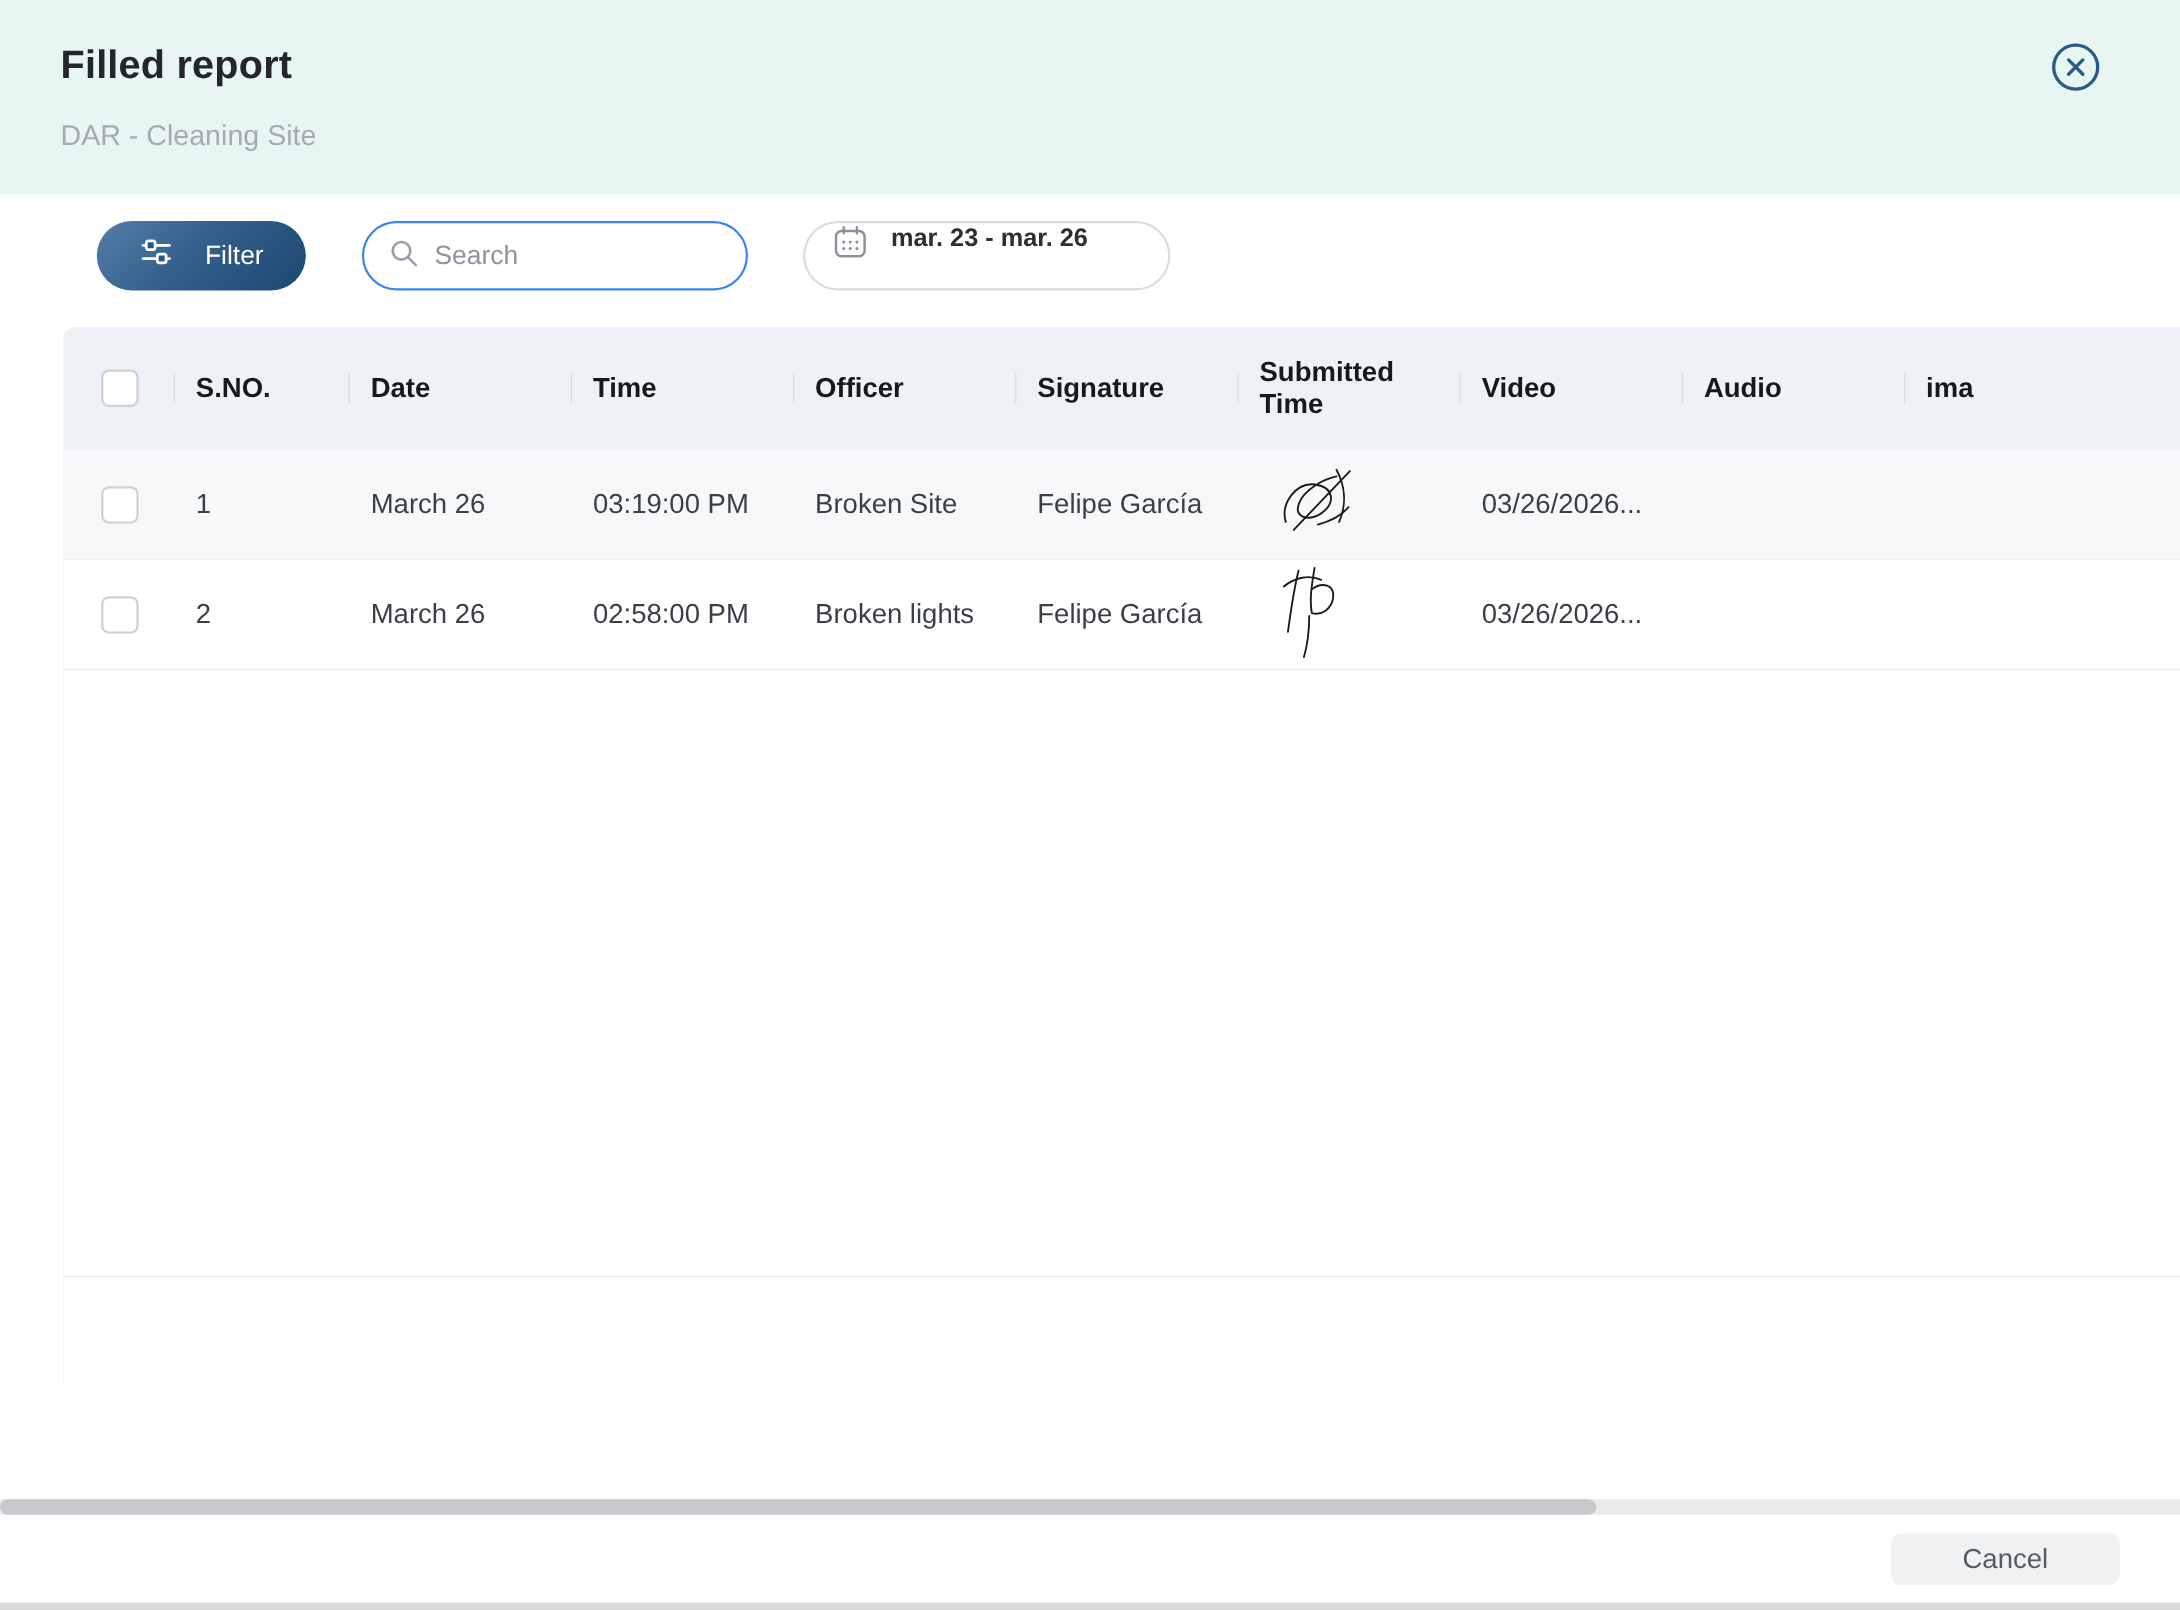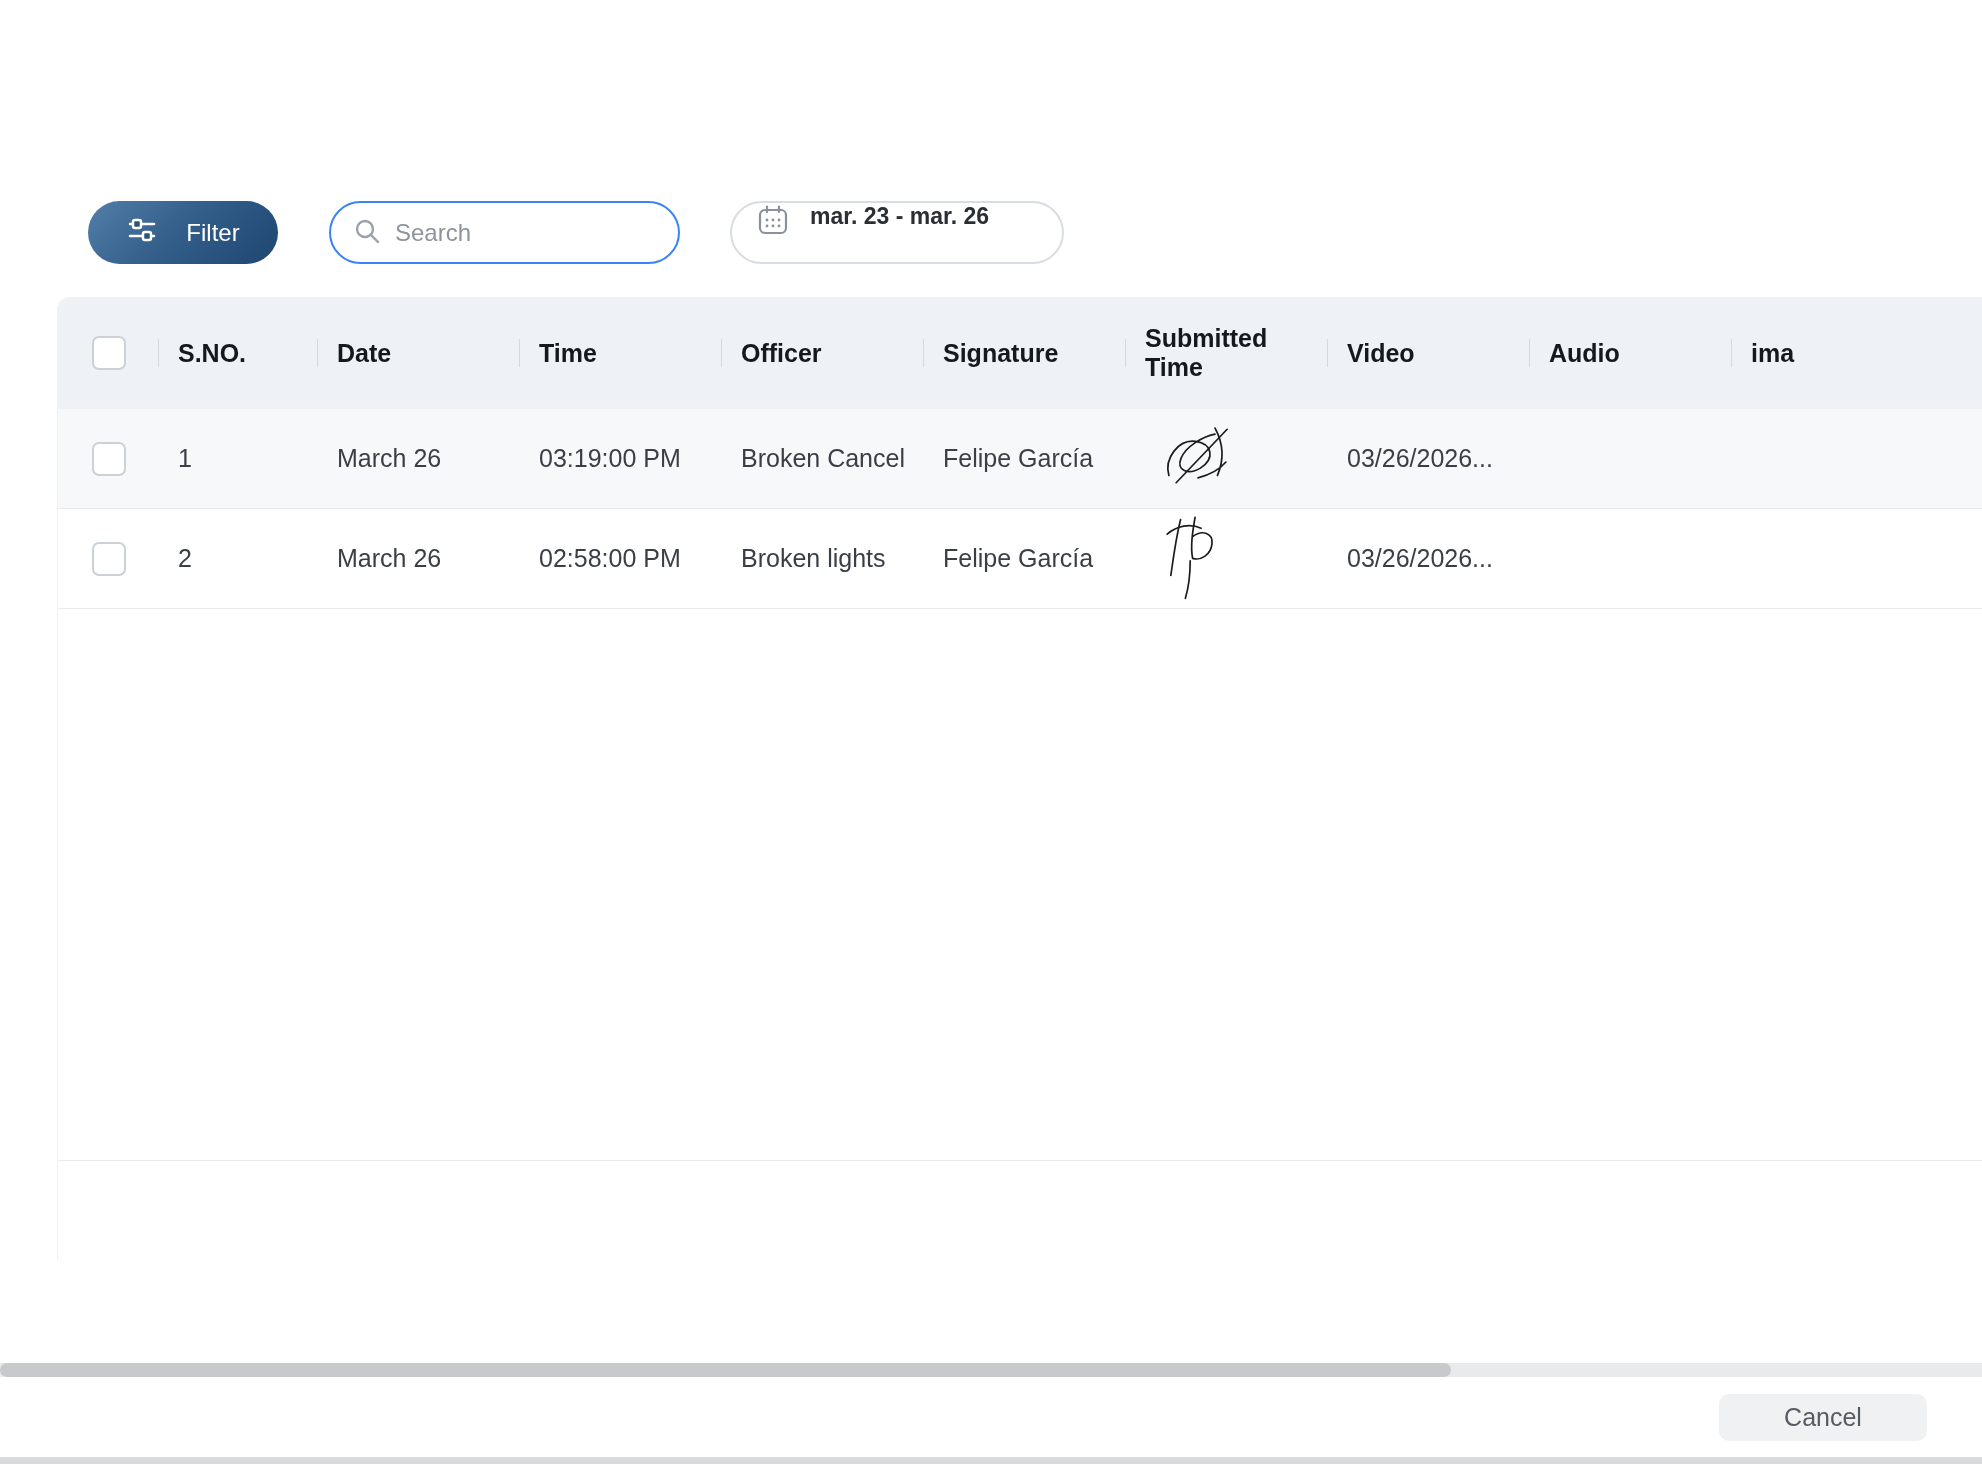--- a/index.html
+++ b/index.html
@@ -66,6 +66,18 @@
 
 <div class="page">
 
+  <div class="modal-header">
+    <div class="modal-title">Filled report</div>
+    <div class="modal-subtitle">DAR - Cleaning Site</div>
+    <button class="close-btn">
+      <span>
+        <svg width="46" height="46" viewBox="0 0 46 46" fill="none">
+          <circle cx="23" cy="23" r="20" stroke="#2c5a88" stroke-width="3"></circle>
+          <path d="M16.5 16.5 L29.5 29.5 M29.5 16.5 L16.5 29.5" stroke="#2c5a88" stroke-width="3" stroke-linecap="round"></path>
+        </svg>
+      </span>
+    </button>
+  </div>
 
   <div class="toolbar">
     <button class="filter-btn">

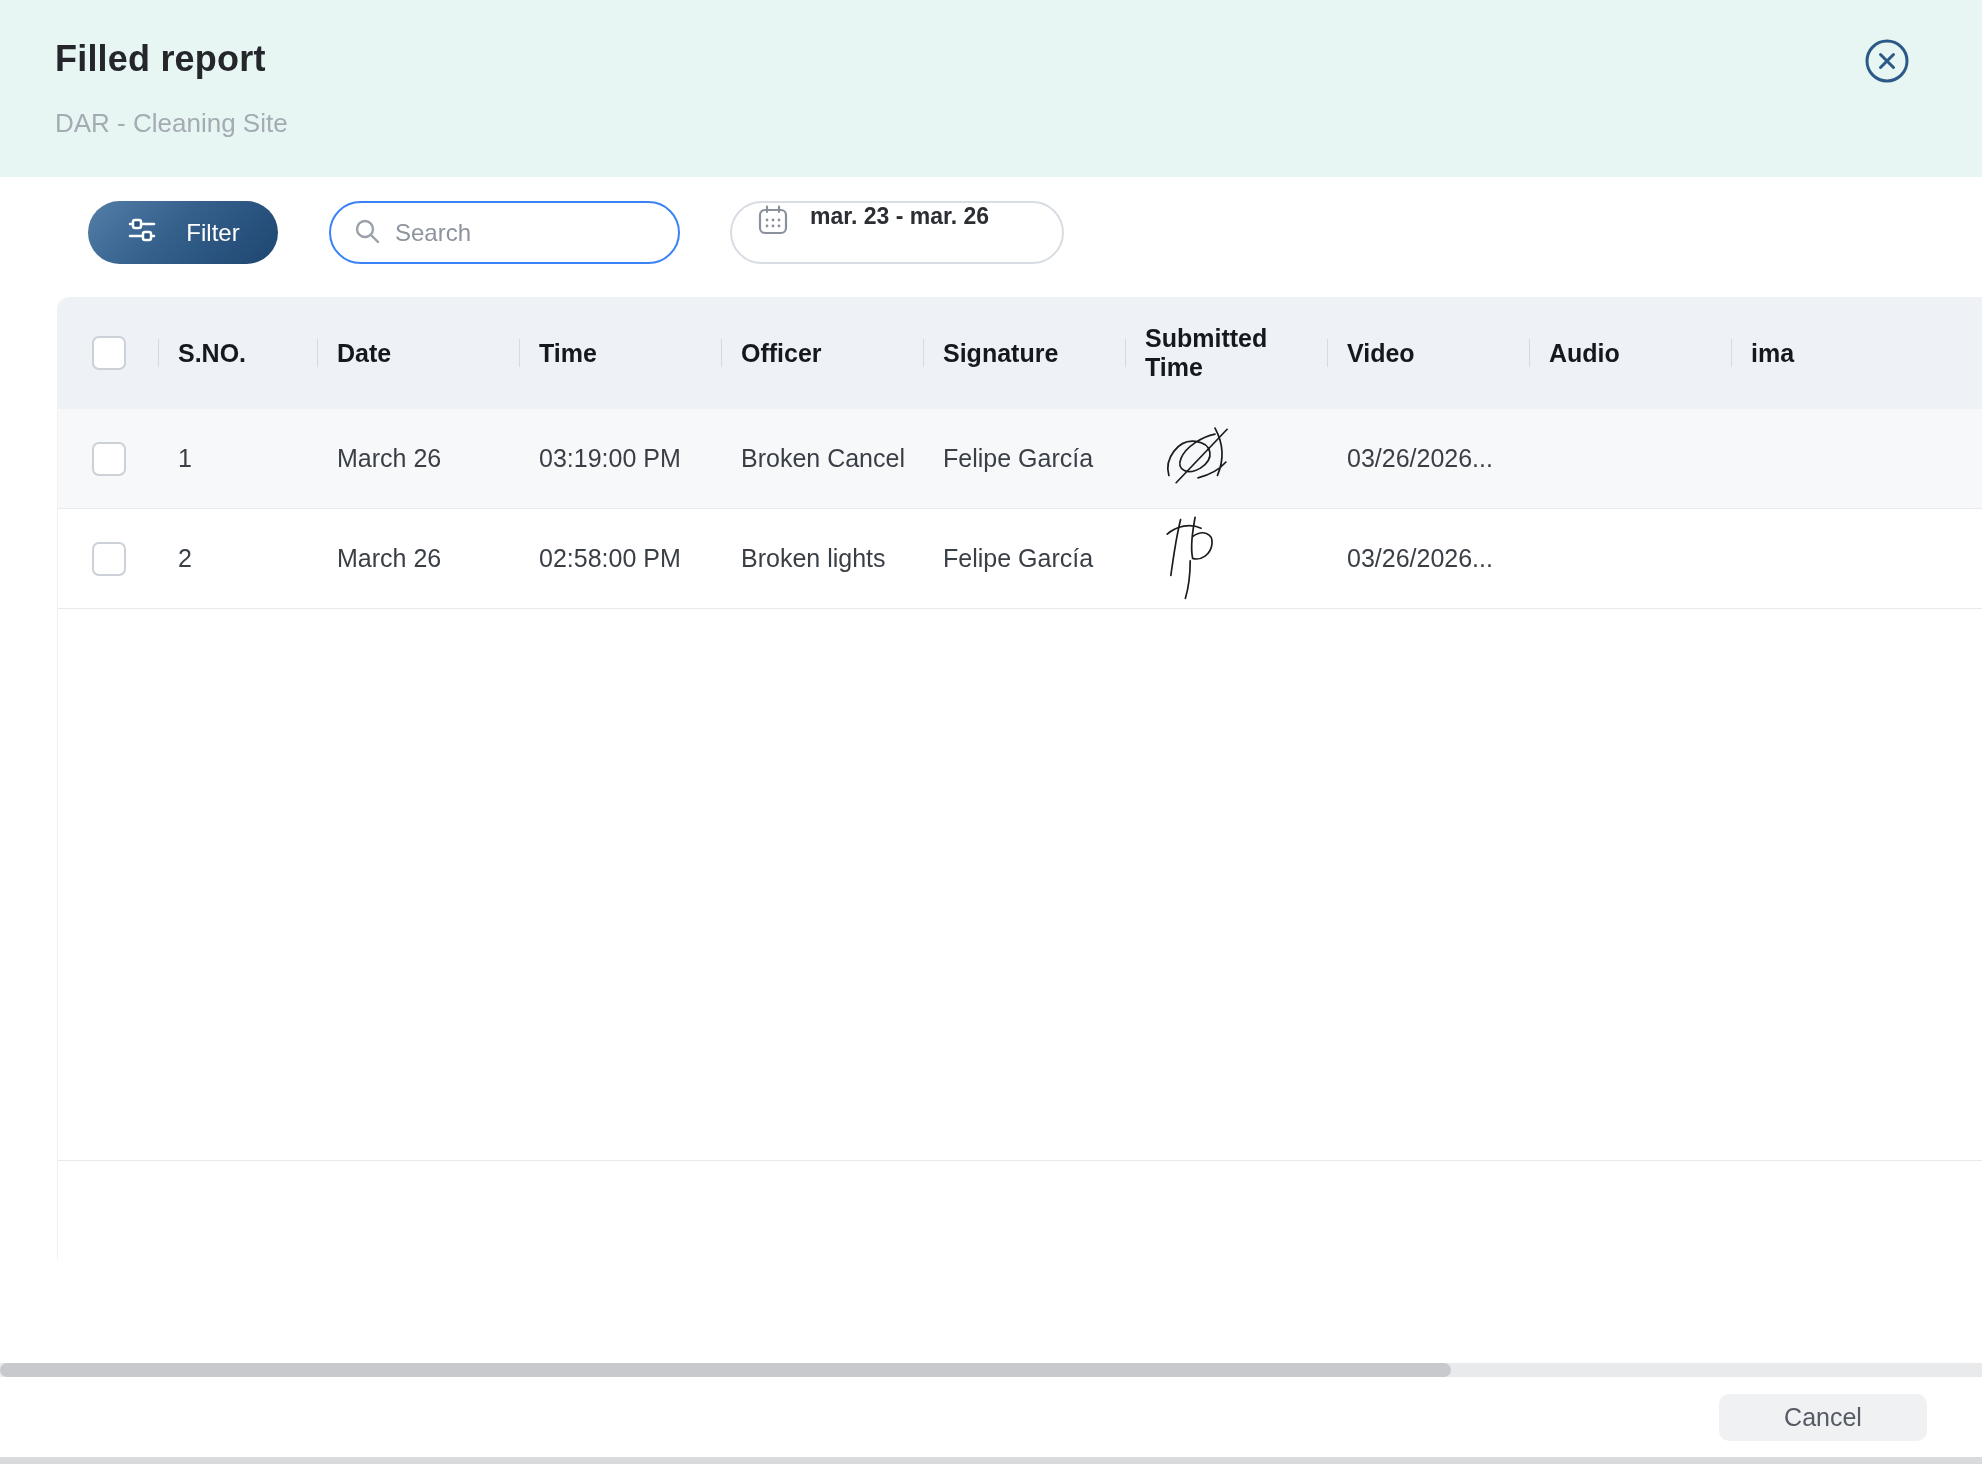--- a/index.html
+++ b/index.html
@@ -168,7 +168,7 @@
           <span>03:19:00 PM</span>
         </div>
       <div class="cell c-std">
-          <span>Broken Cancel</span>
+          <span>Broken Site</span>
         </div>
       <div class="cell c-std">
           <span>Felipe García</span>

